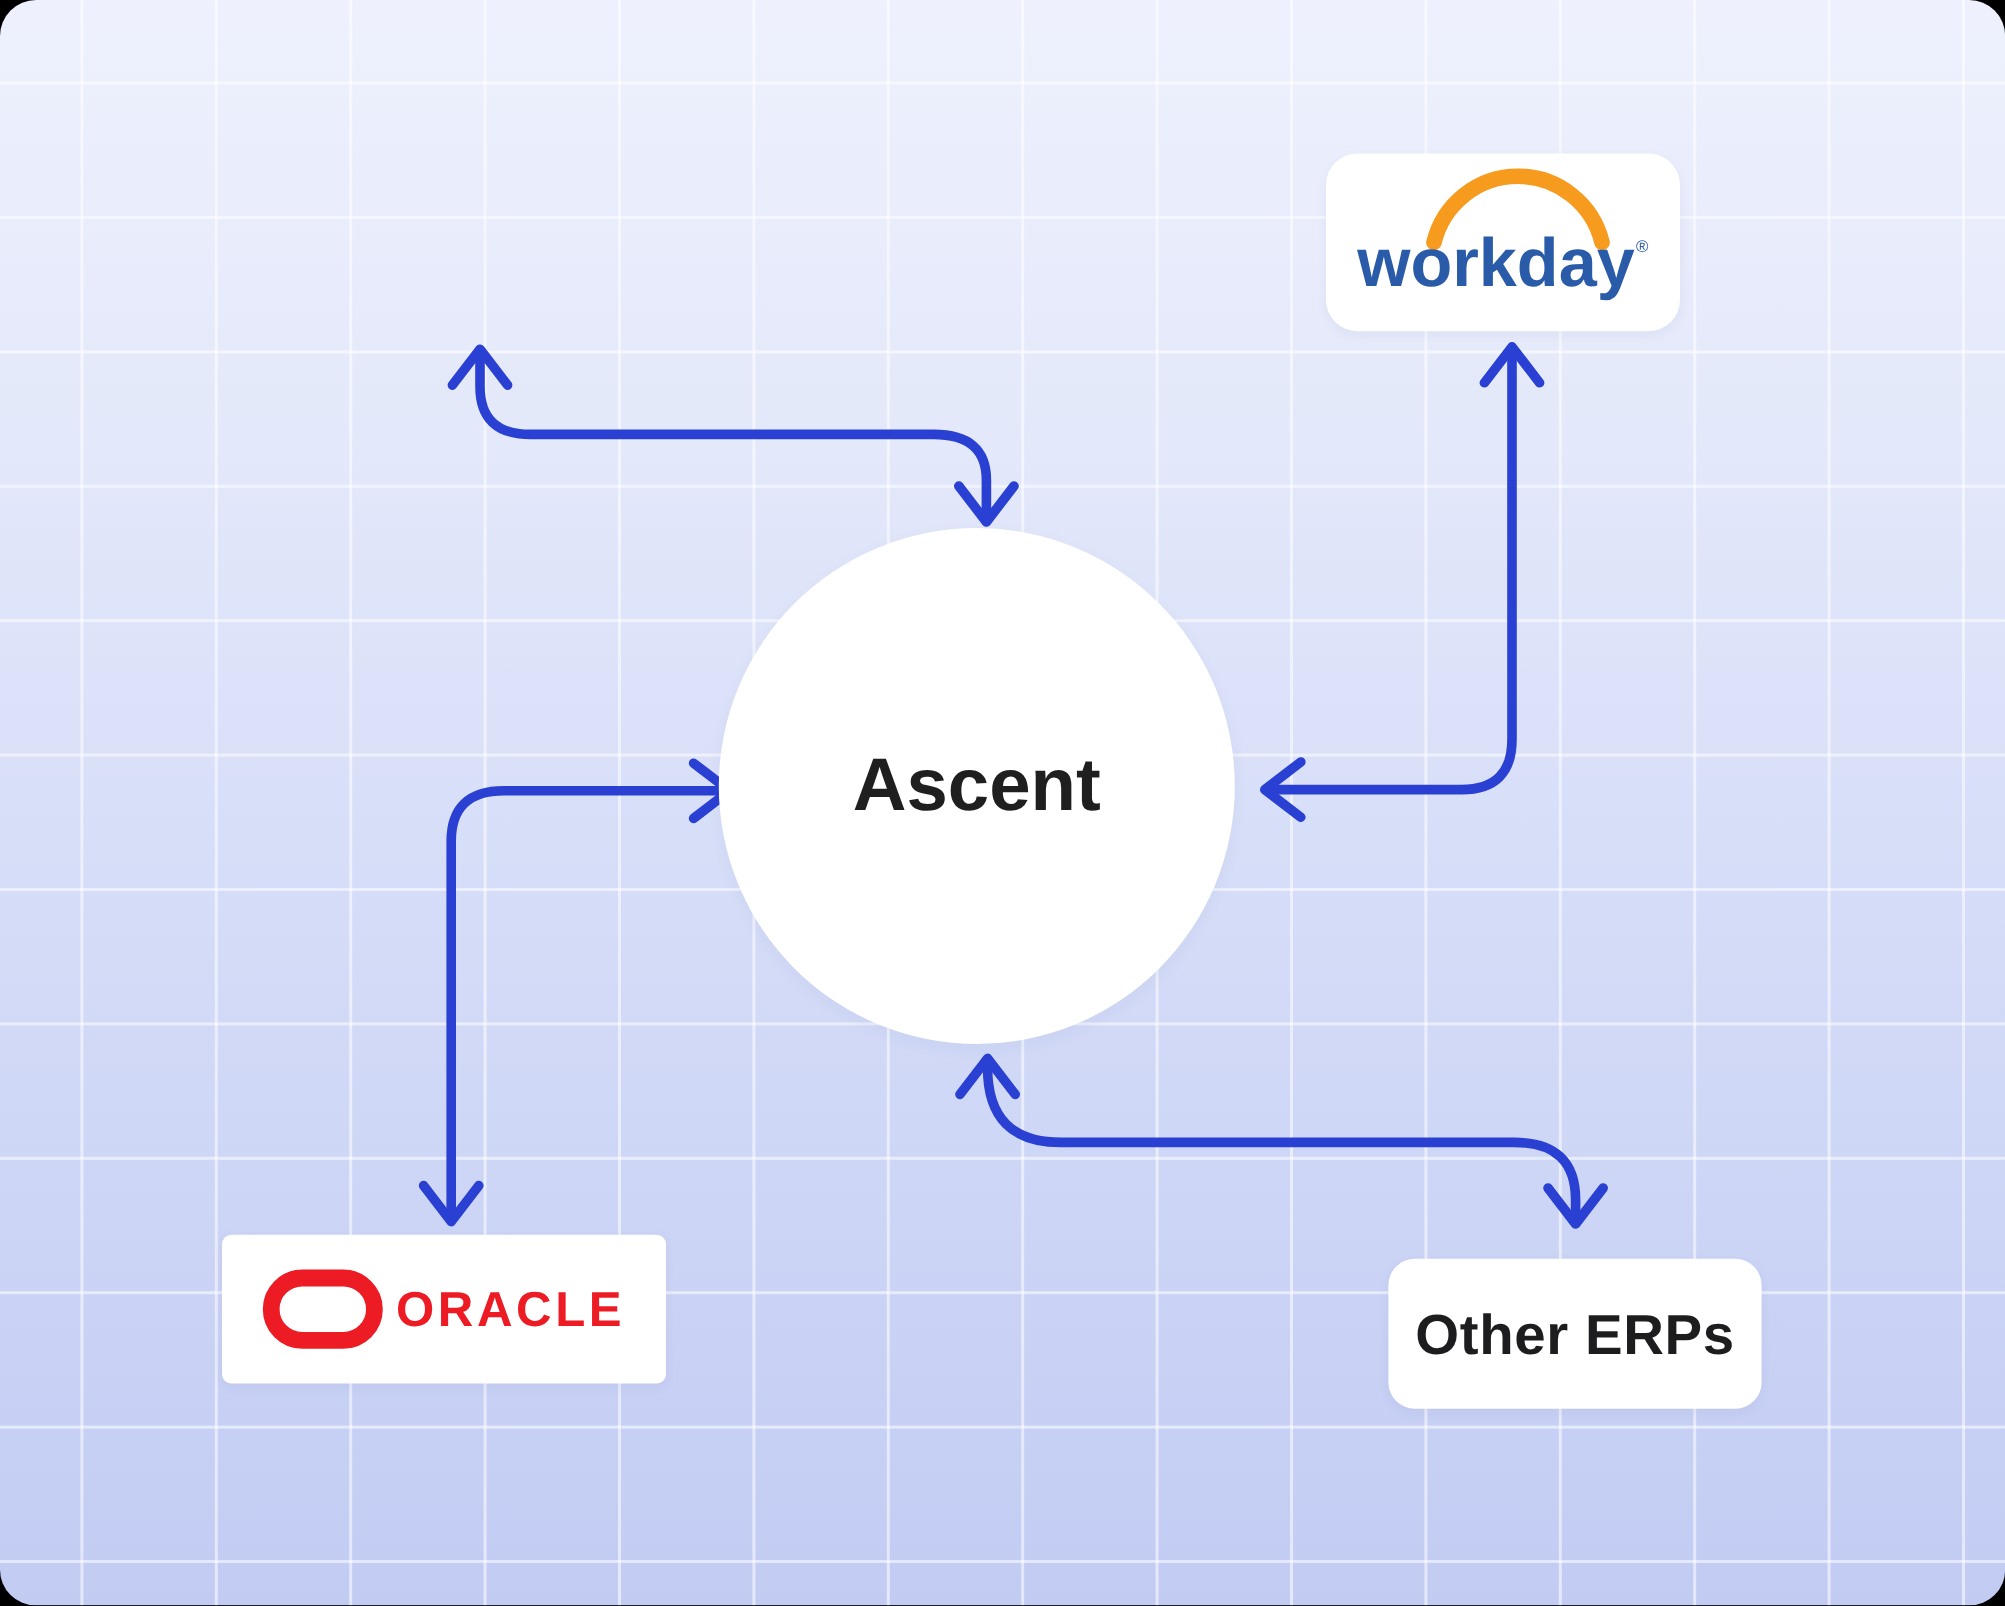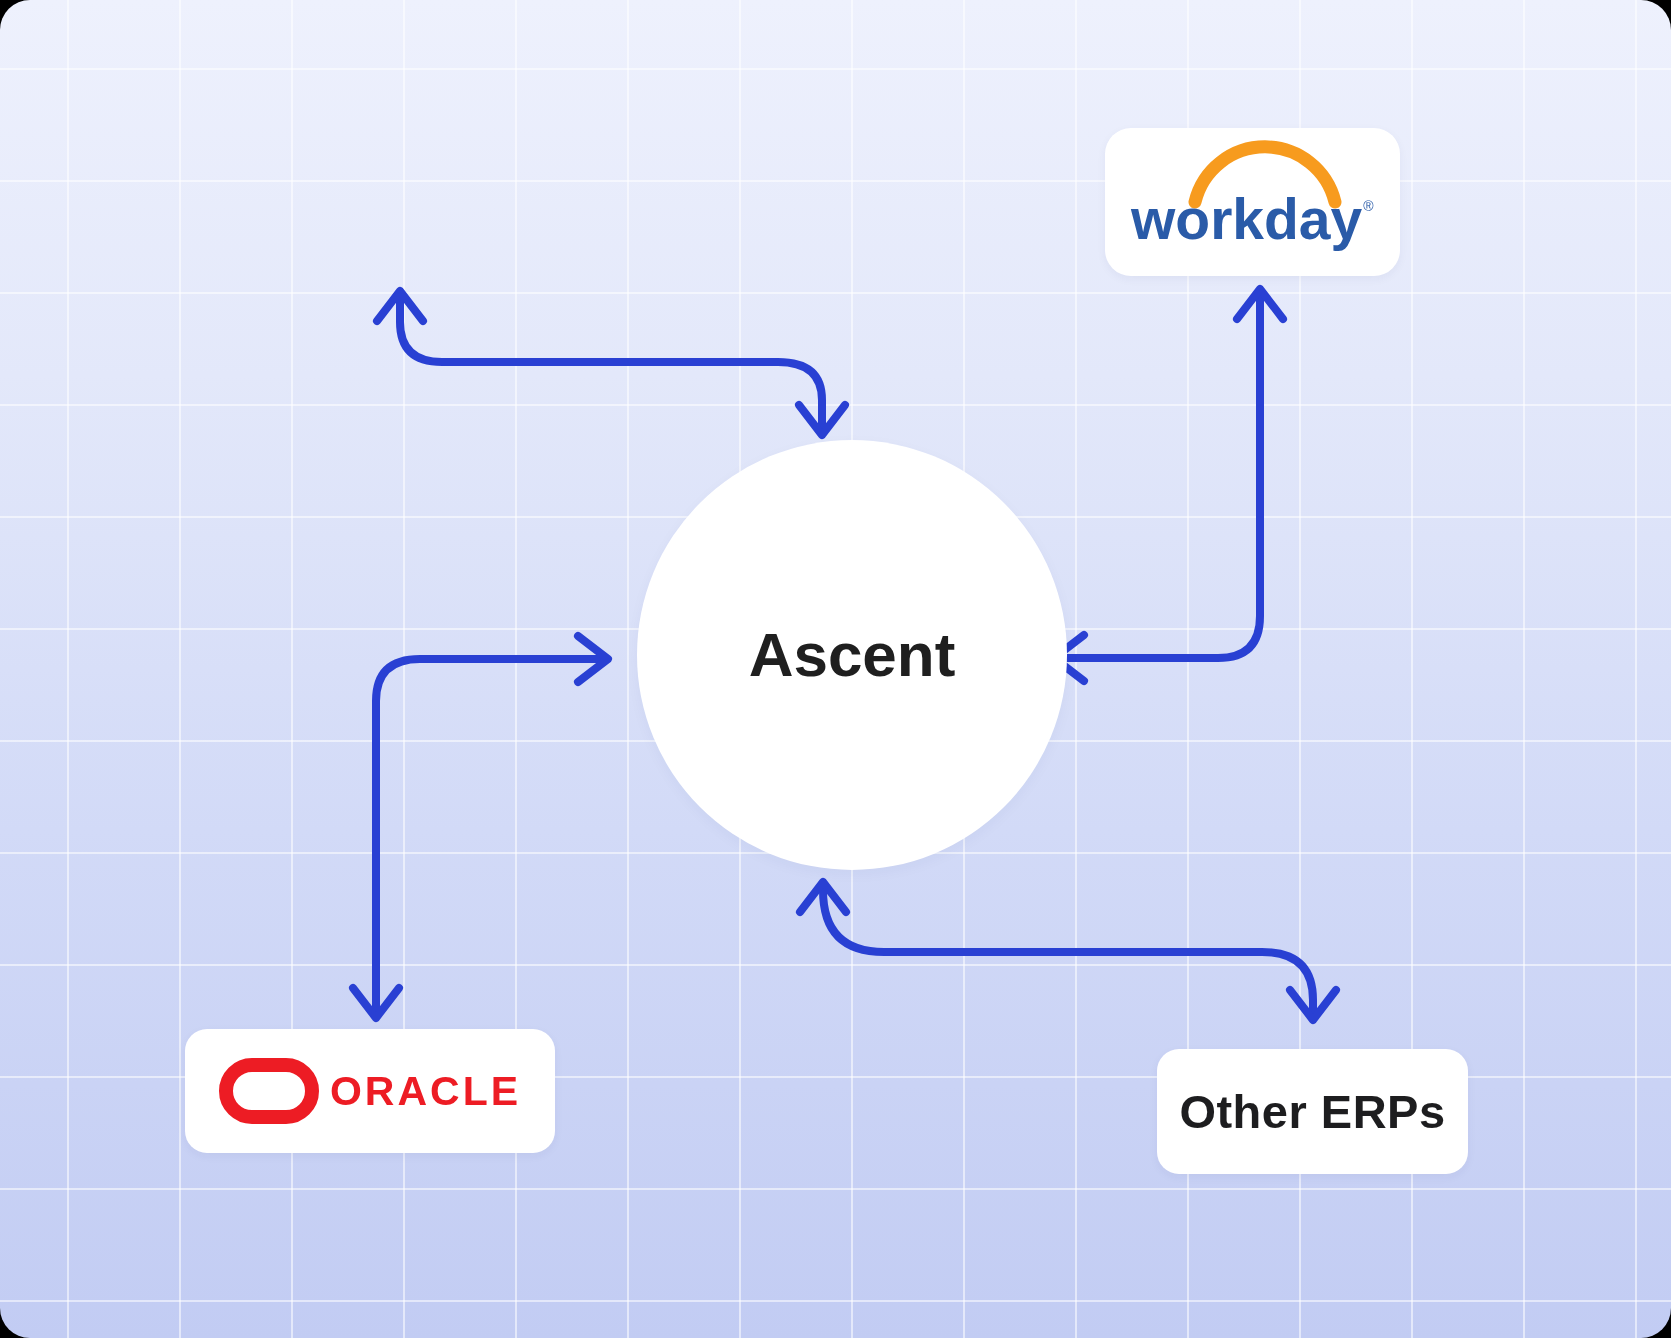--- a/index.html
+++ b/index.html
@@ -41,7 +41,7 @@
   .oracle-text{font-size:41px;font-weight:700;letter-spacing:3px;color:#ed1c24;white-space:nowrap;}
   .other-text{font-size:47px;font-weight:700;color:#1d1d1f;letter-spacing:0.5px;}
   .center-circle{
-    position:absolute;left:637px;top:440px;width:430px;height:430px;border-radius:50%;
+    position:absolute;left:599px;top:440px;width:430px;height:430px;border-radius:50%;
     background:#fff;display:flex;flex-direction:column;align-items:center;justify-content:center;
     text-align:center;box-shadow:0 4px 14px rgba(30,40,90,.04);
   }

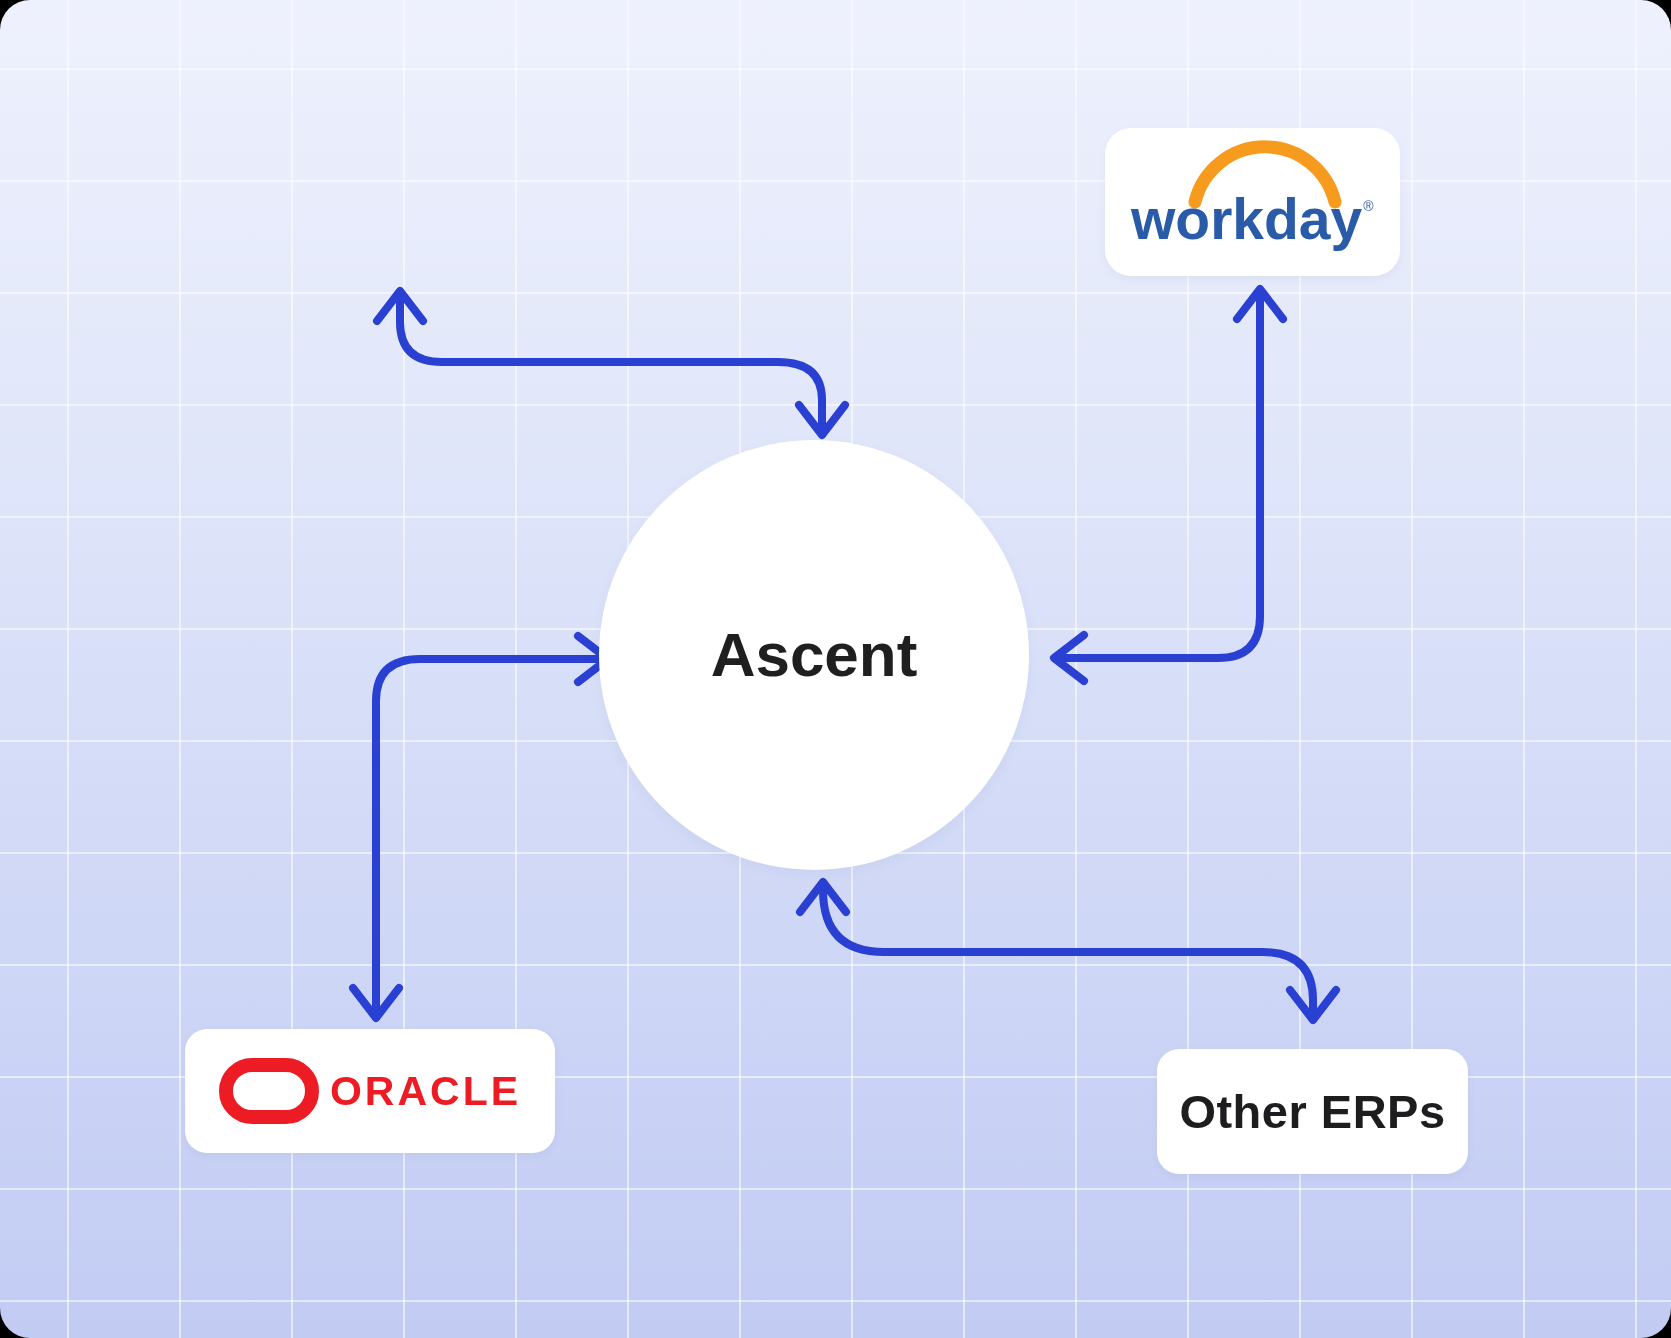--- a/index.html
+++ b/index.html
@@ -25,7 +25,7 @@
   }
   .card-sap{left:277px;top:126px;width:211px;height:156px;}
   .card-workday{left:1105px;top:128px;width:295px;height:148px;}
-  .card-oracle{left:185px;top:1029px;width:370px;height:124px;border-radius:22px;}
+  .card-oracle{left:185px;top:1029px;width:370px;height:124px;border-radius:8px;}
   .card-other{left:1157px;top:1049px;width:311px;height:125px;border-radius:22px;}
   .sap-svg{width:163px;height:85px;display:block;}
   .sap-svg .sap-word{font-family:"Liberation Sans",sans-serif;font-weight:700;font-style:italic;

